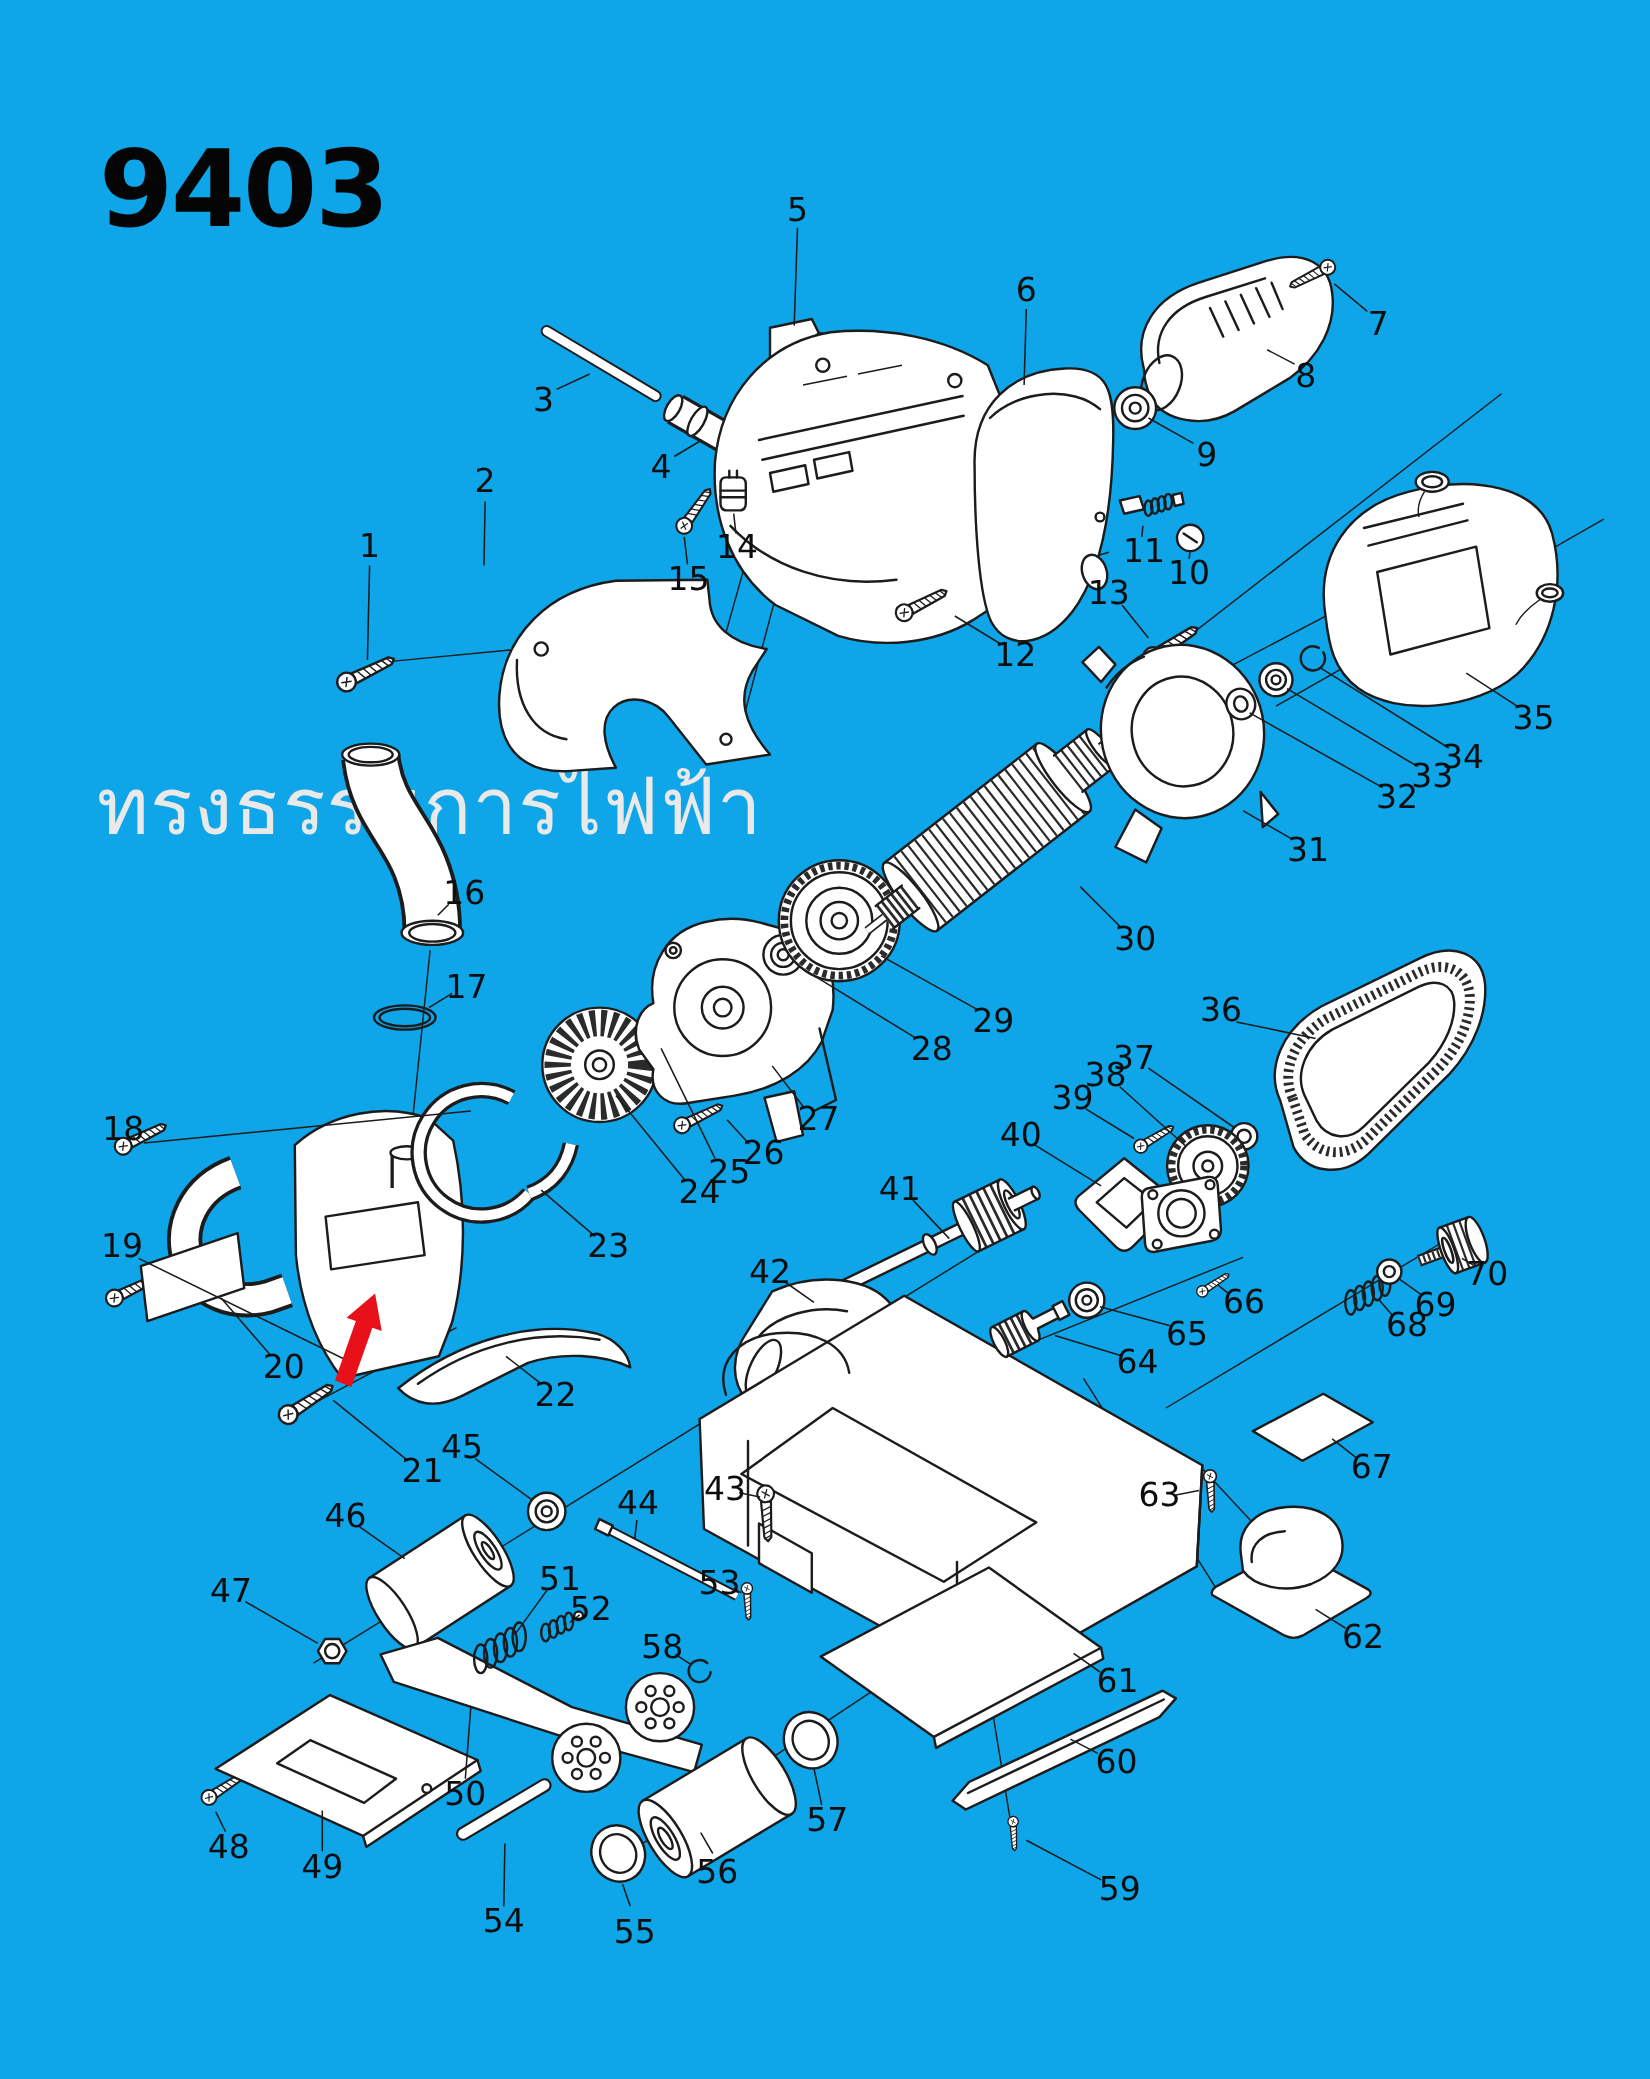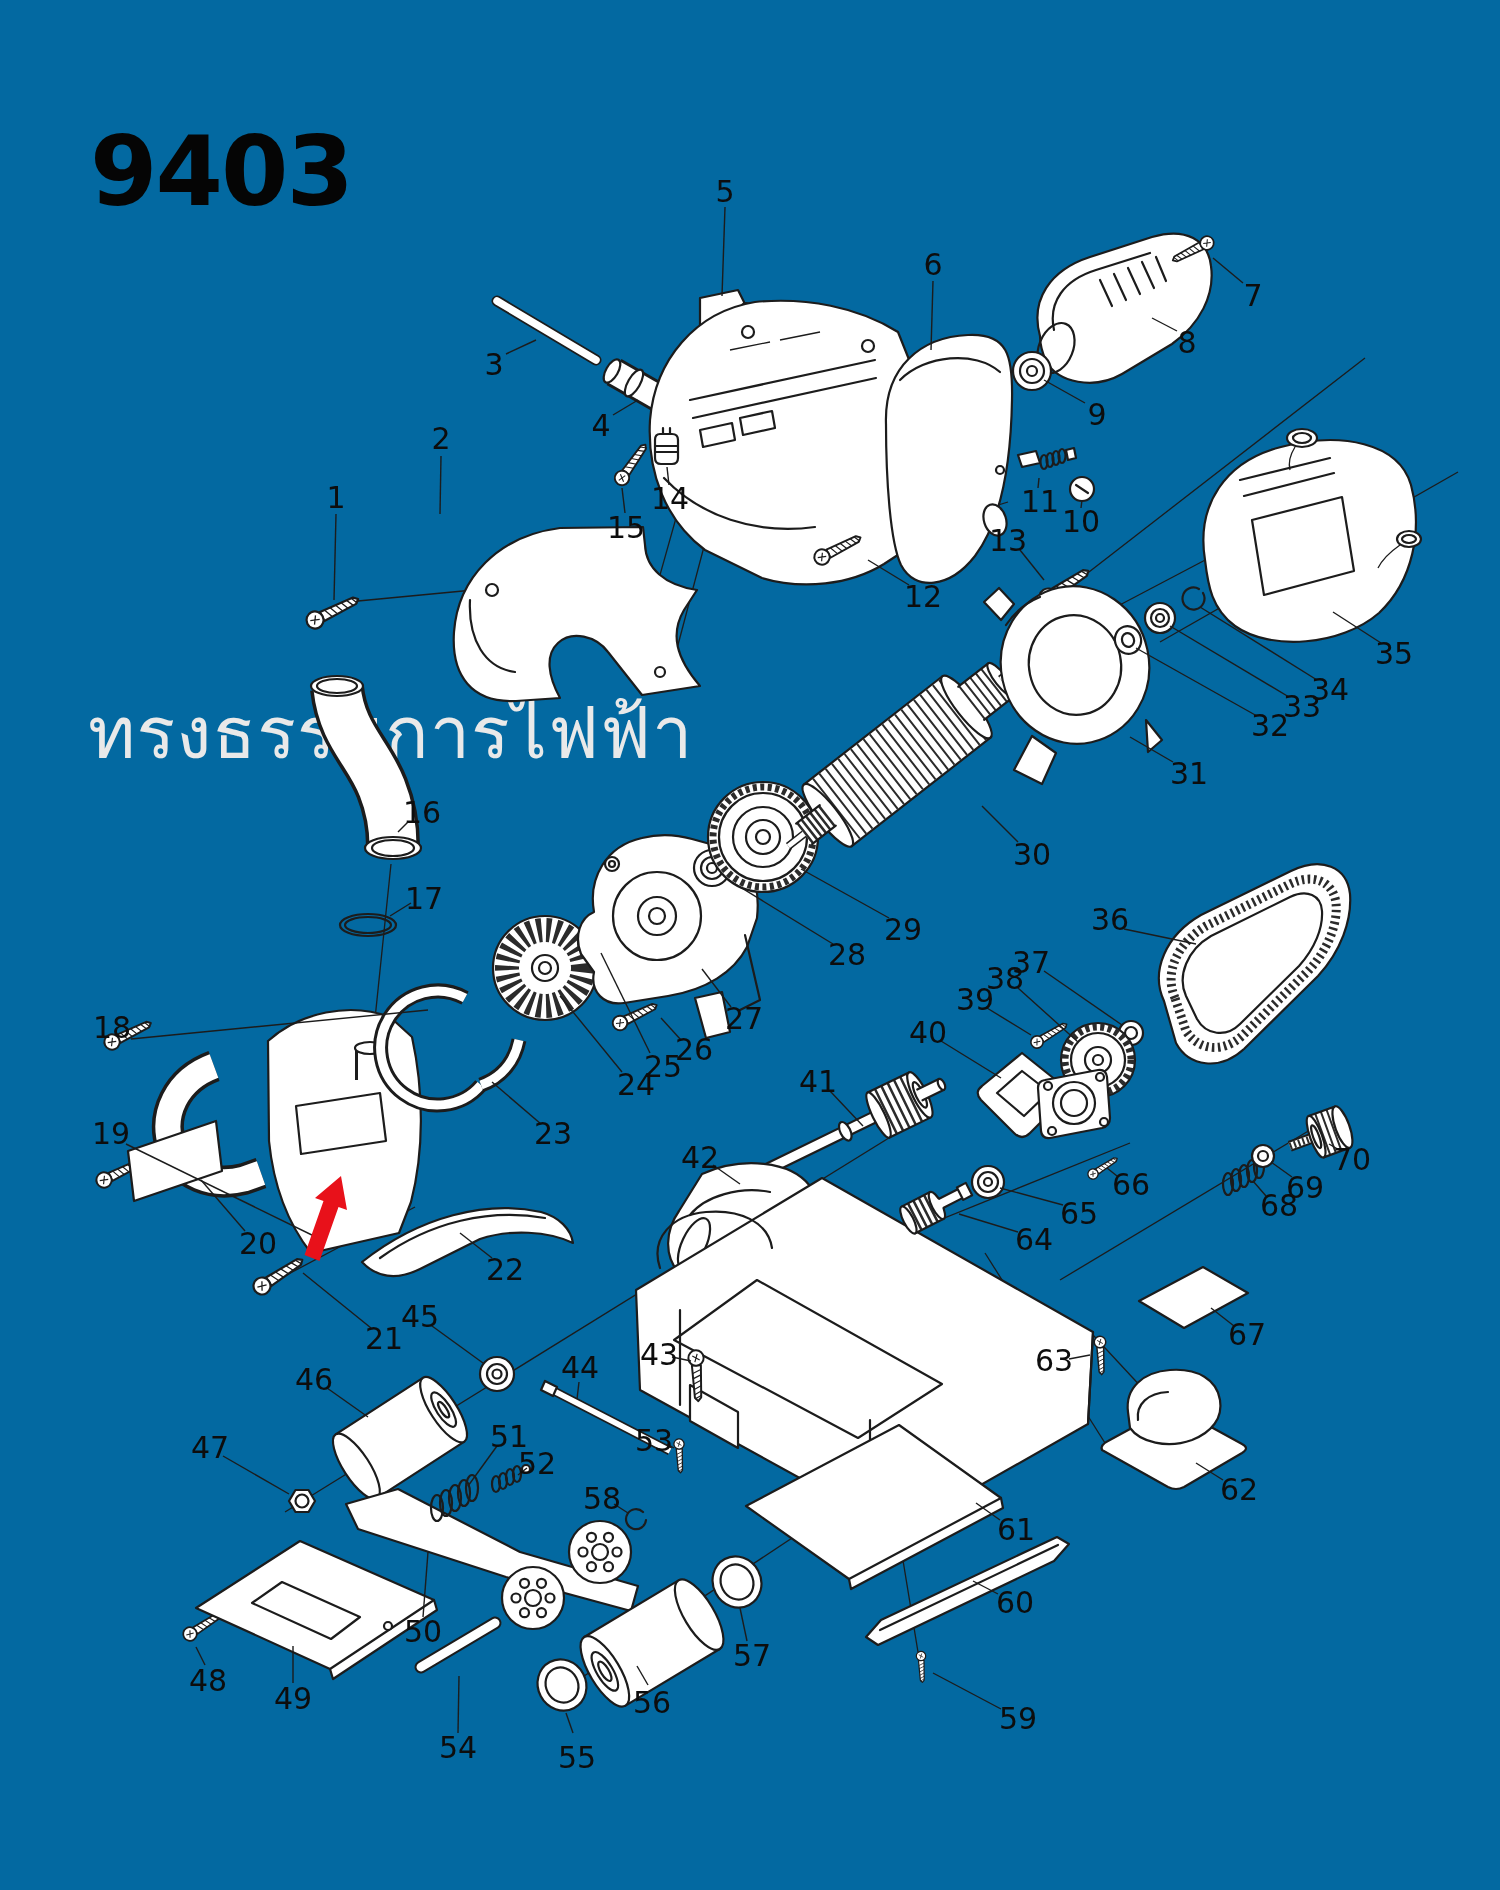--- a/index.html
+++ b/index.html
@@ -3,7 +3,7 @@
 <meta charset="utf-8">
 <style>
   html,body{margin:0;padding:0;background:#ffffff;}
-  .page{position:relative;width:1500px;height:1890px;background:#0369a1;overflow:hidden;}
+  .page{position:relative;width:1500px;height:1890px;background:#0ea5e9;overflow:hidden;}
   svg{display:block;}
   .o{fill:#ffffff;stroke:#1c1c1c;stroke-width:2.2;stroke-linejoin:round;}
   .l{fill:none;stroke:#1c1c1c;stroke-width:2.2;stroke-linecap:round;stroke-linejoin:round;}

